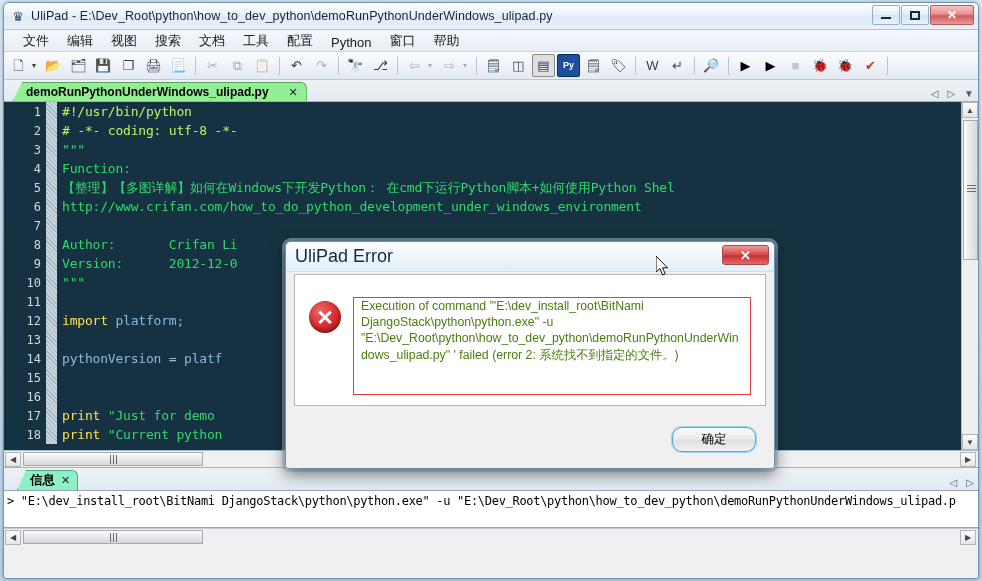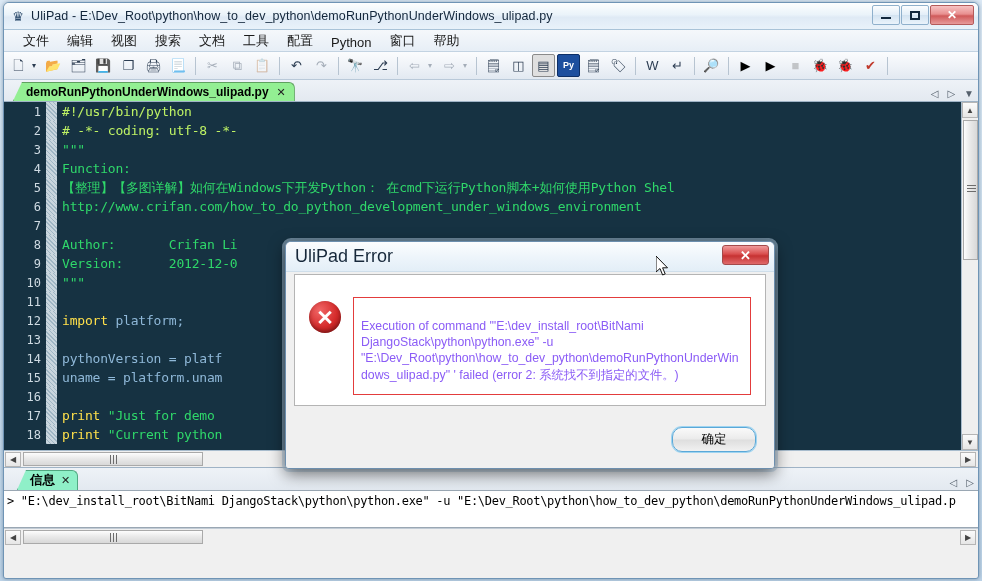--- a/index.html
+++ b/index.html
@@ -133,7 +133,7 @@
     border-bottom: none;
     border-radius: 0 6px 0 0;
     padding: 0 8px 0 12px;
-    display: flex; align-items: center; gap: 8px;
+    display: flex; align-items: center; gap: 20px;
     font-size: 12px; font-weight: bold; color: #000;
     position: relative;
     clip-path: polygon(9px 0, 100% 0, 100% 100%, 0 100%);

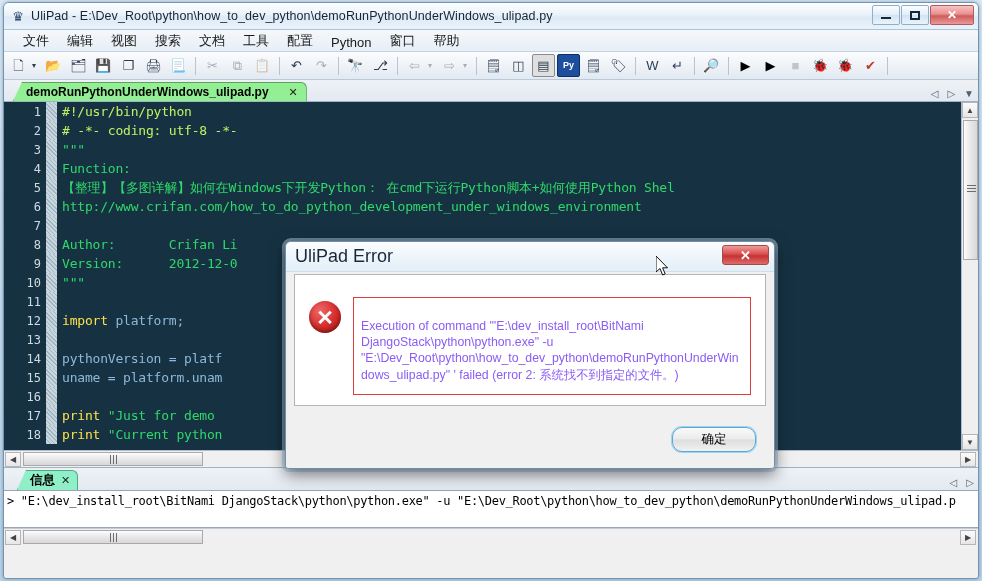--- a/index.html
+++ b/index.html
@@ -370,9 +370,9 @@
   .err-msg {
     flex: 1;
     border: 1px solid #e33c3c;
-    padding: 20px 6px 6px 7px;
+    padding: 0 6px 6px 7px;
     font-size: 12.3px;
-    color: #8b5cf6;
+    color: #4d7c0f;
     line-height: 1.32;
     white-space: pre-wrap;
     word-break: break-word;

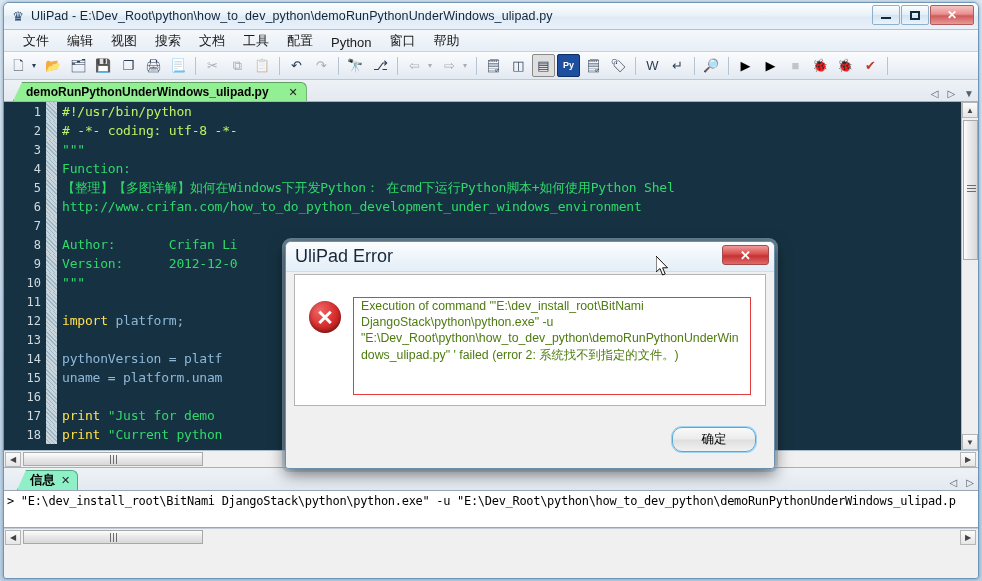--- a/index.html
+++ b/index.html
@@ -570,7 +570,6 @@
           <div class="code-line">
             <div class="lineno">15</div>
             <div class="fold"></div>
-            <div class="code-text"><span class="c-plain">uname = platform.unam</span></div>
           </div>
           <div class="code-line">
             <div class="lineno">16</div>

